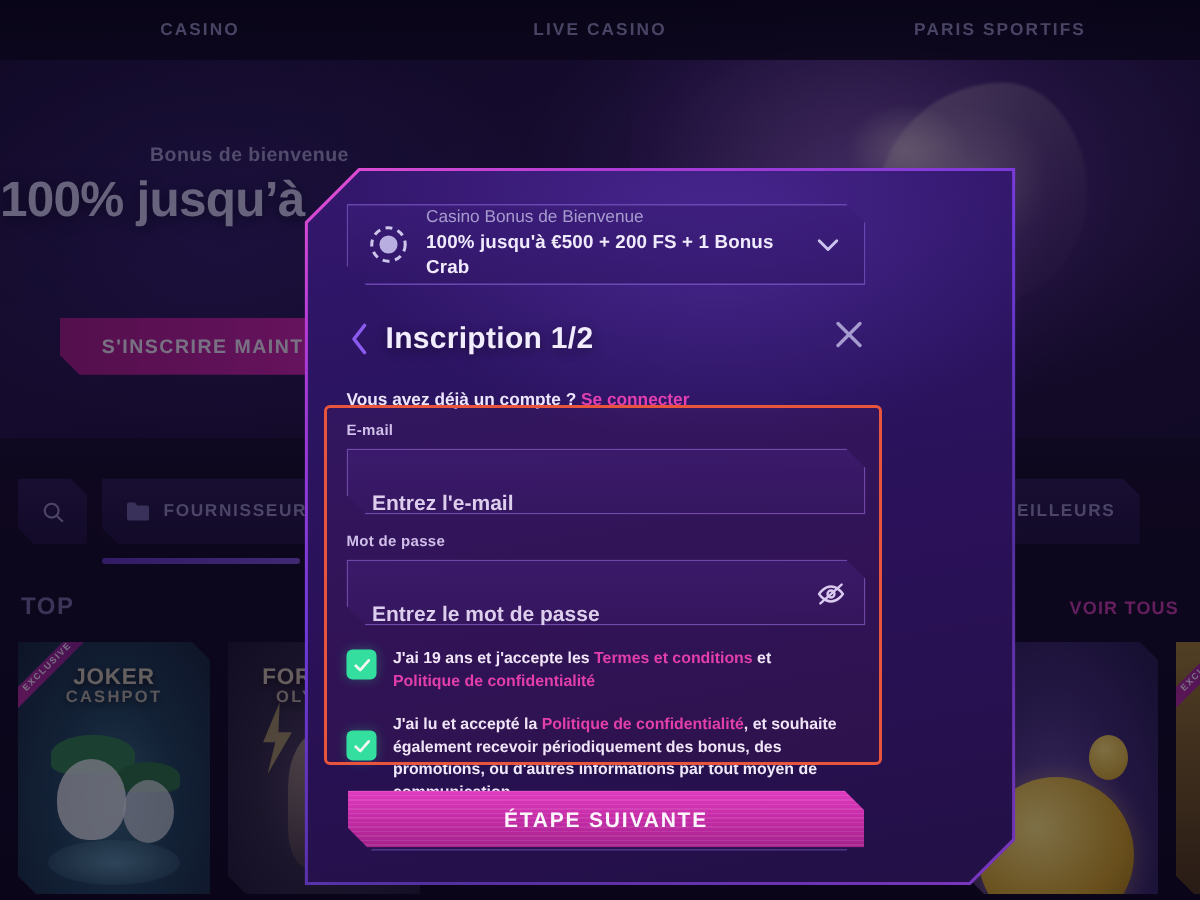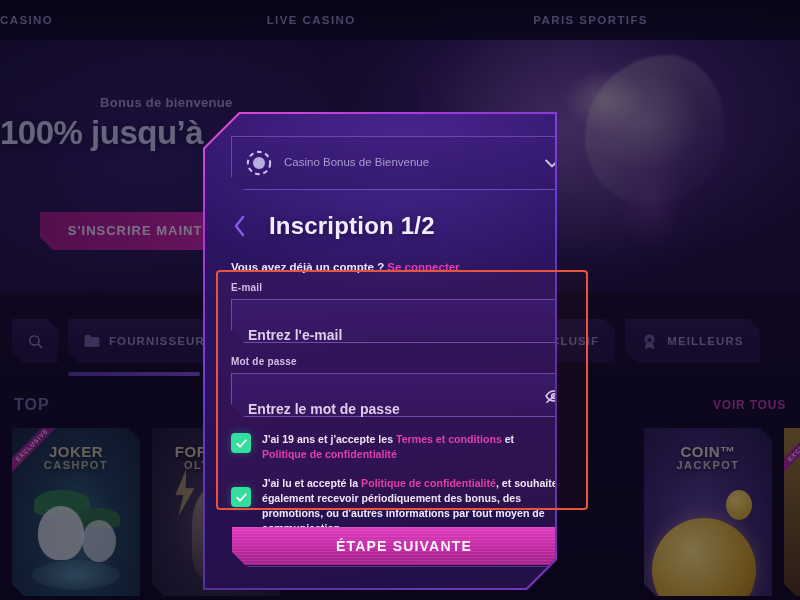--- a/index.html
+++ b/index.html
@@ -55,7 +55,7 @@
     display: flex; align-items: center;
   }
   .bg-topnav .nav-cell {
-    flex: 1; text-align: left;
+    flex: 1; text-align: center;
     color: #8b84b5; font-size: 11.5px; font-weight: 700;
     letter-spacing: 1.4px;
     position: relative;

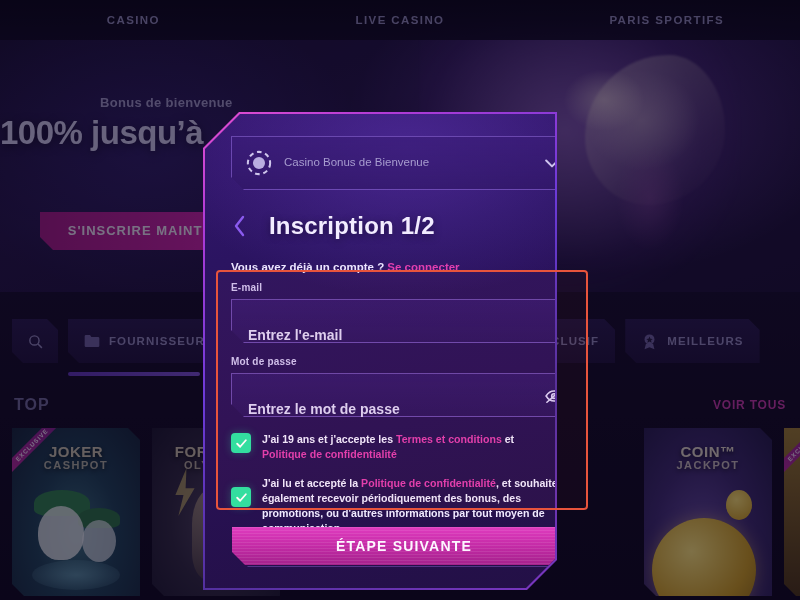--- a/index.html
+++ b/index.html
@@ -148,7 +148,7 @@
   .bg-dim { position: absolute; inset: 0; background: rgba(8,4,20,0.50); }
 
   
-  .modal-wrap { position: absolute; left: 203px; top: 112px; width: 354px; height: 478px; }
+  .modal-wrap { position: absolute; left: 203px; top: 112px; width: 474px; height: 478px; }
 
   .modal-border {
     position: absolute; inset: 0;

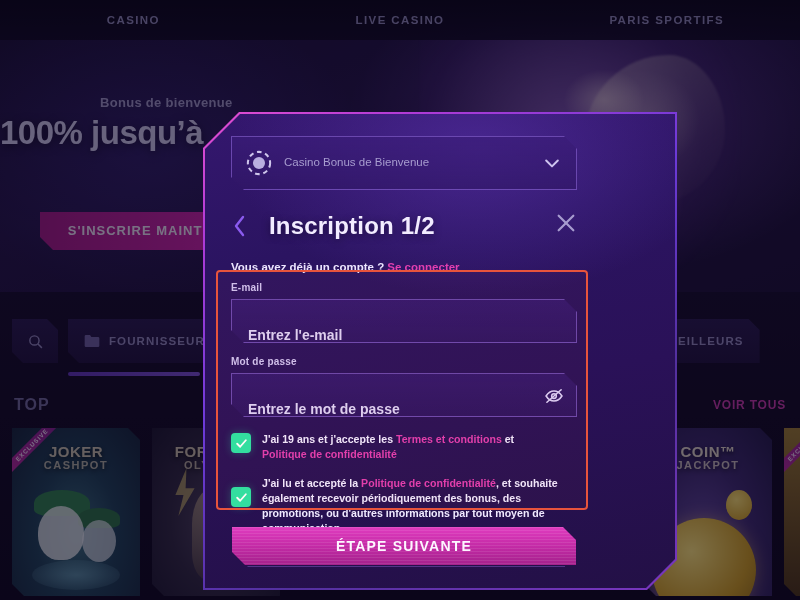--- a/index.html
+++ b/index.html
@@ -377,6 +377,7 @@
           </svg>
           <div class="bonus-texts">
             <div class="bonus-sub">Casino Bonus de Bienvenue</div>
+            <div class="bonus-main">100% jusqu'à €500 + 200 FS + 1 Bonus Crab</div>
           </div>
           <svg class="chev-down" viewBox="0 0 24 24" fill="none" stroke="#cdc3ee" stroke-width="2.4" stroke-linecap="round" stroke-linejoin="round">
             <polyline points="5,9 12,16 19,9"></polyline>

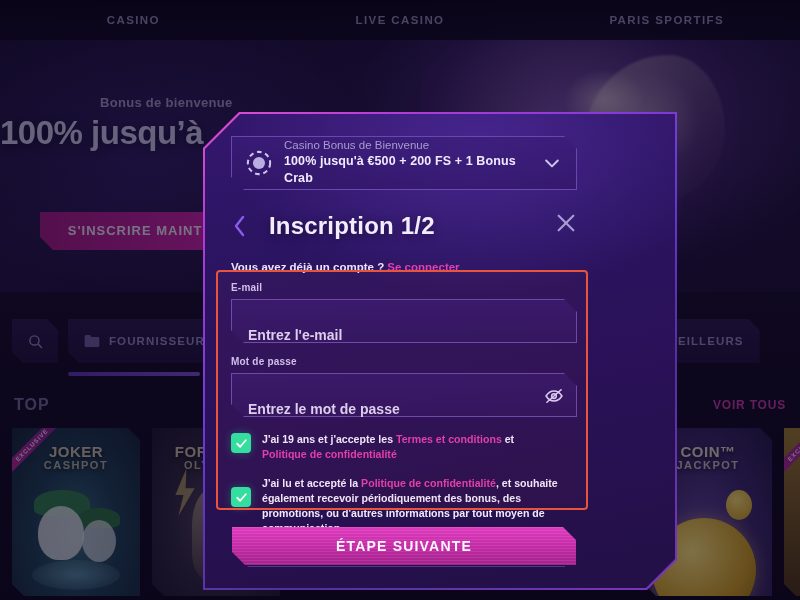--- a/index.html
+++ b/index.html
@@ -182,7 +182,7 @@
   
   .modal-head { position: absolute; left: 22px; top: 92px; width: 354px; height: 40px; display: flex; align-items: center; }
   .back-btn { width: 26px; height: 30px; display: flex; align-items: center; justify-content: center; }
-  .modal-title { color: #f2ecff; font-size: 24px; font-weight: 800; letter-spacing: 0.2px; margin-left: 16px;
+  .modal-title { color: #f2ecff; font-size: 20px; font-weight: 800; letter-spacing: 0.2px; margin-left: 4px;
     text-shadow: 0 2px 8px rgba(0,0,0,0.4); }
   .close-btn { position: absolute; right: 0; top: 2px; width: 30px; height: 30px; display: flex; align-items: center; justify-content: center; }
 

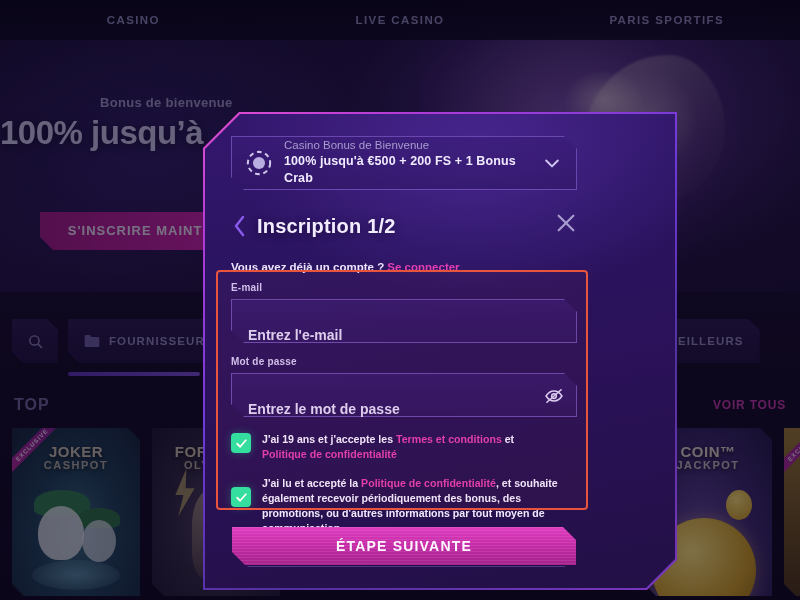--- a/index.html
+++ b/index.html
@@ -343,10 +343,6 @@
           <div class="sm"></div>
             <div class="big"></div>
         </div>
-        <div class="cap">
-          <span>COIN™</span>
-          <span class="sub">JACKPOT</span>
-        </div>
       </div>
 
       <div class="bg-card card-scarab">

